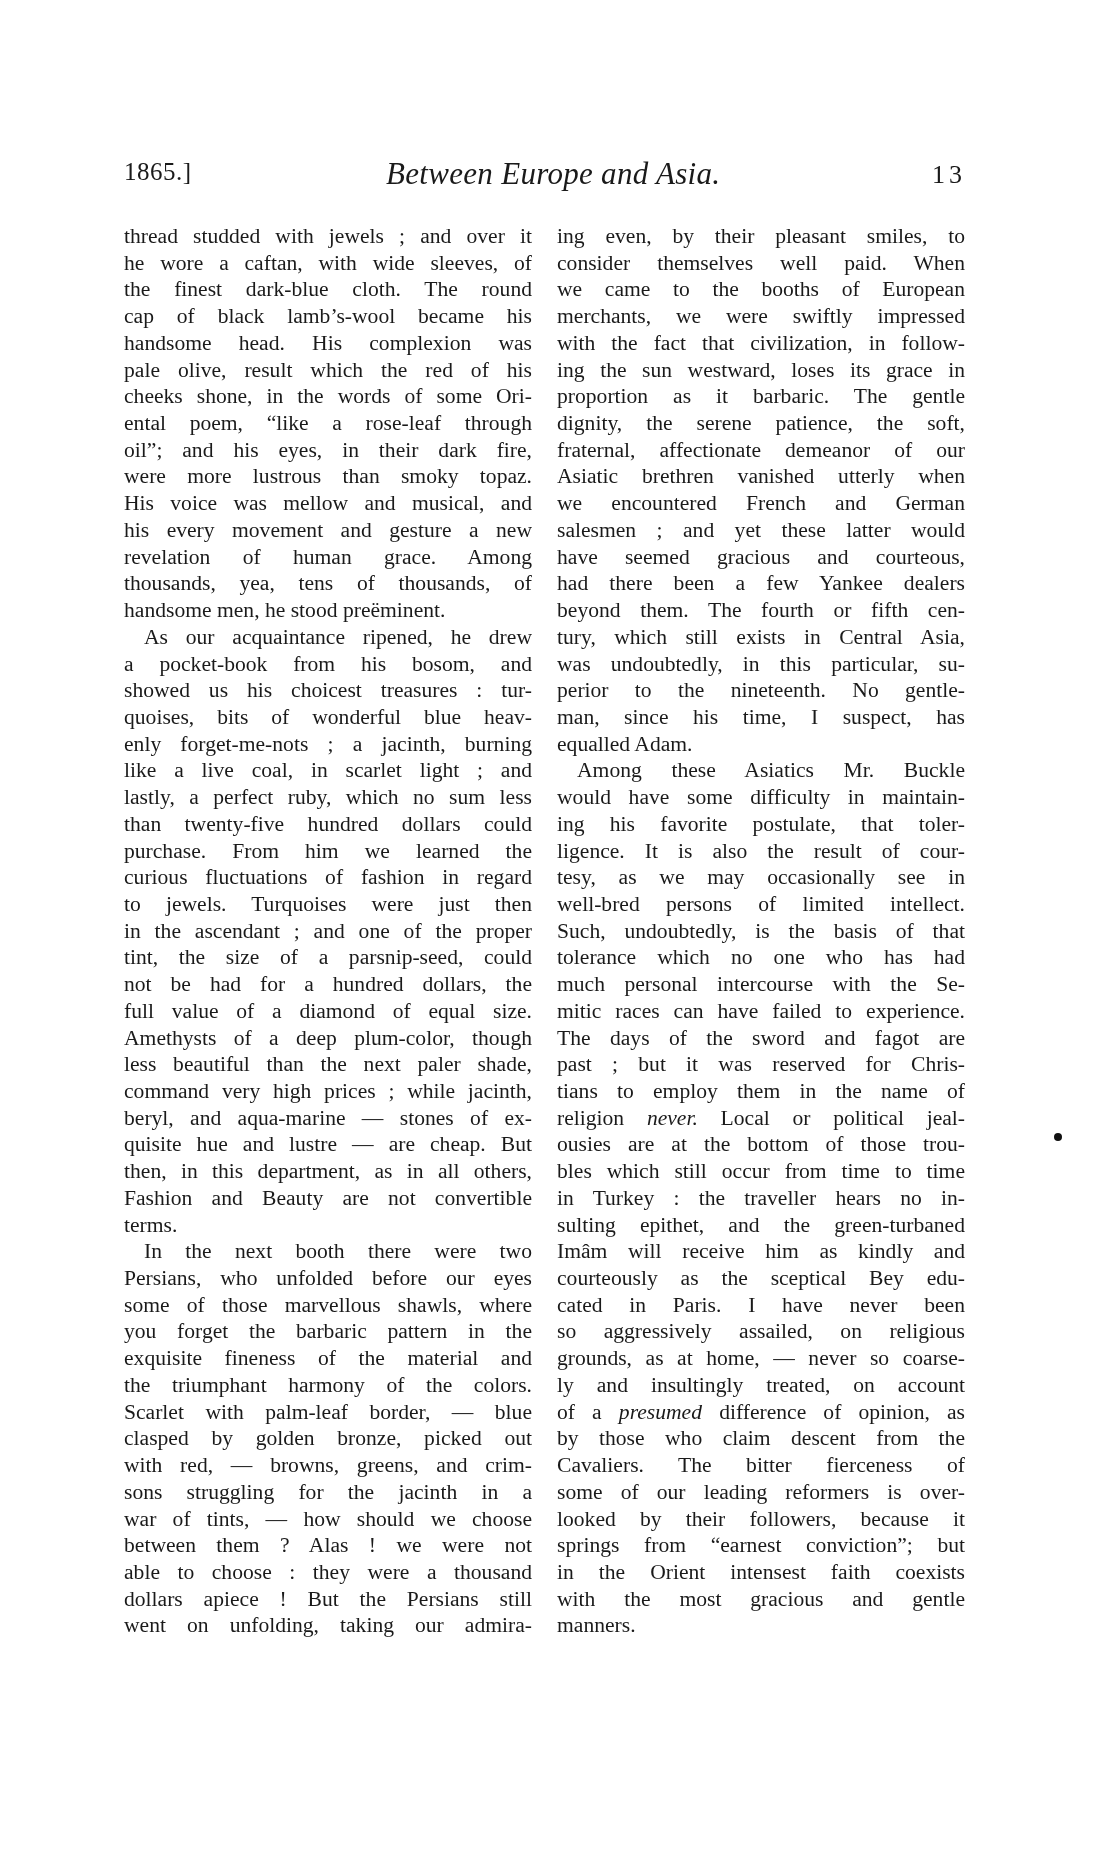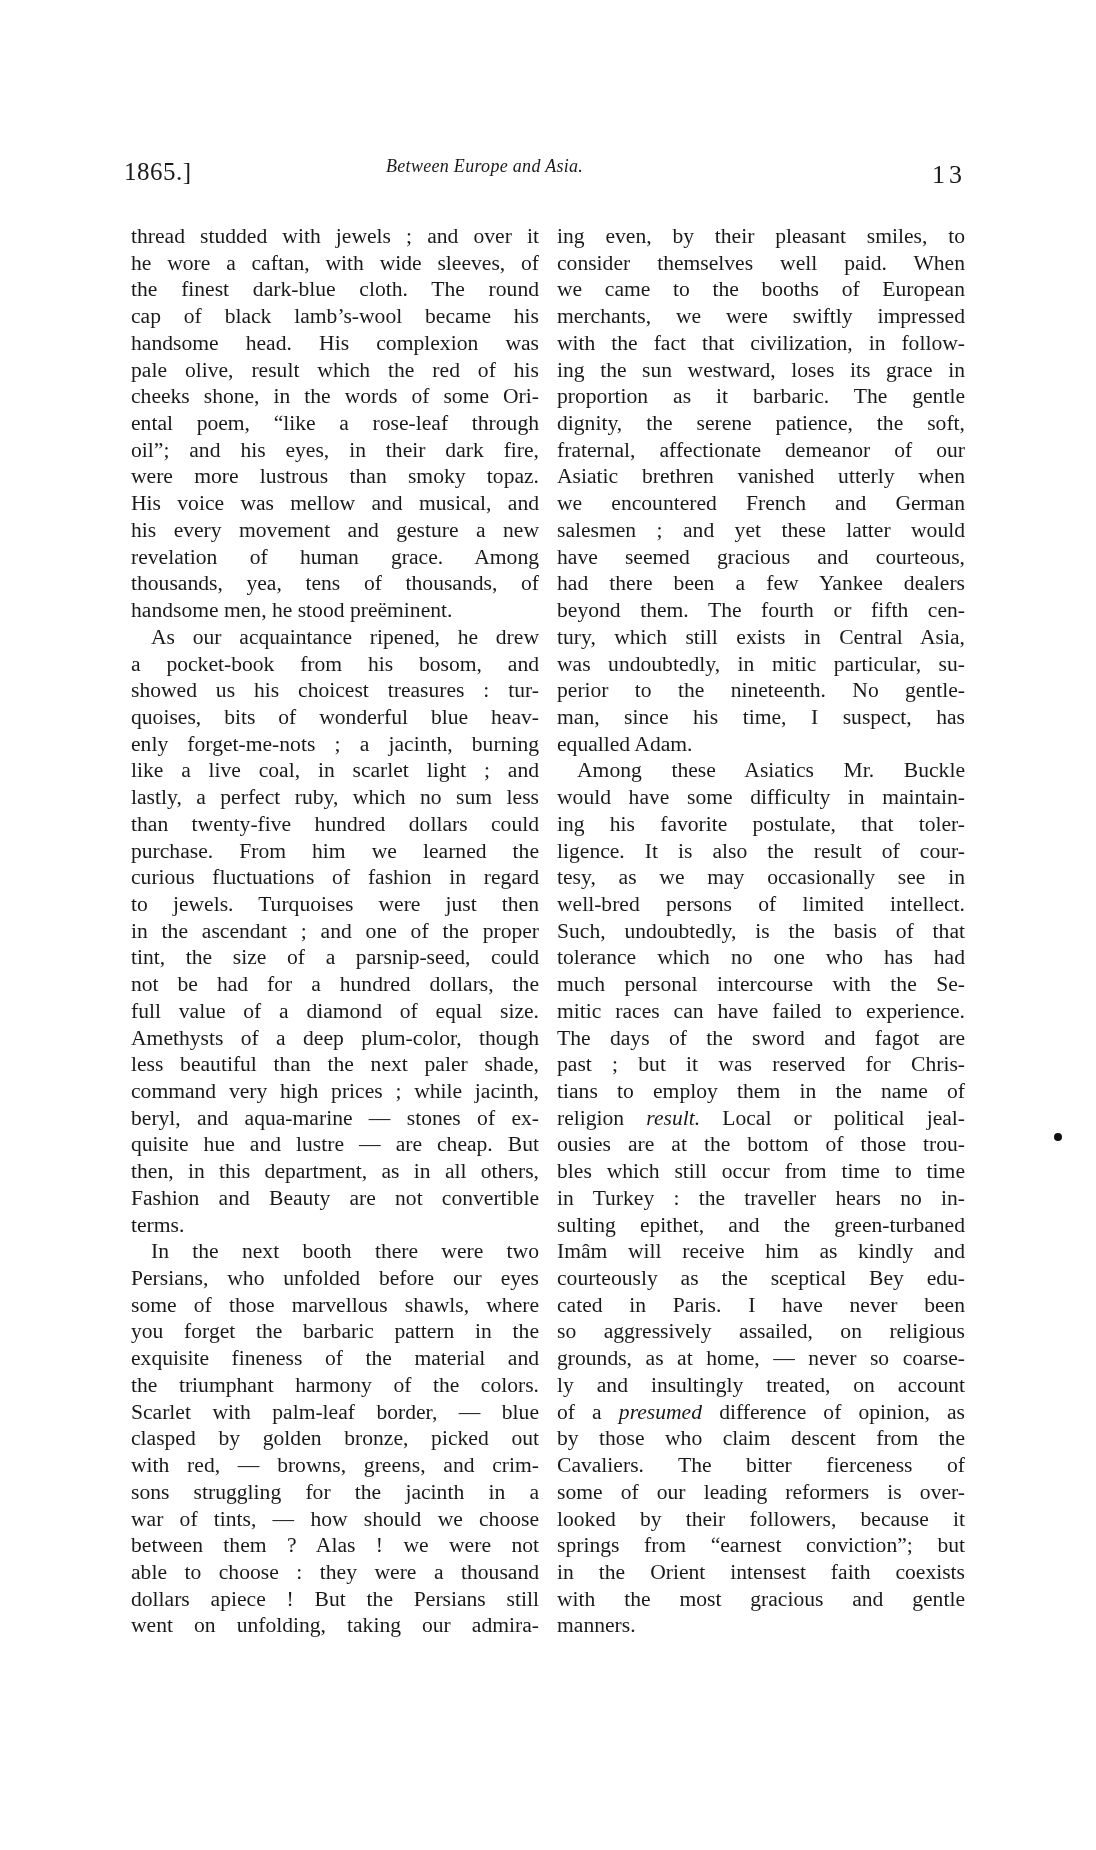--- a/index.html
+++ b/index.html
@@ -7,7 +7,7 @@
          font-family:"Liberation Serif","DejaVu Serif",serif; color:#1a1a1a; }
   .running-head { position:absolute; top:154px; left:124px; width:842px; height:36px; }
   .rh-year { position:absolute; left:0; top:4px; font-size:25px; letter-spacing:0.5px; }
-  .rh-title { position:absolute; left:262px; top:2px; font-size:18px; font-style:italic; letter-spacing:0.3px; }
+  .rh-title { position:absolute; left:262px; top:2px; font-size:31px; font-style:italic; letter-spacing:0.3px; }
   .rh-page { position:absolute; right:0; top:6px; font-size:26px; letter-spacing:4px; }
   .column { position:absolute; top:223px; width:408px; font-size:21.6px; }
   .col-left { left:124px;margin-left:7px; }

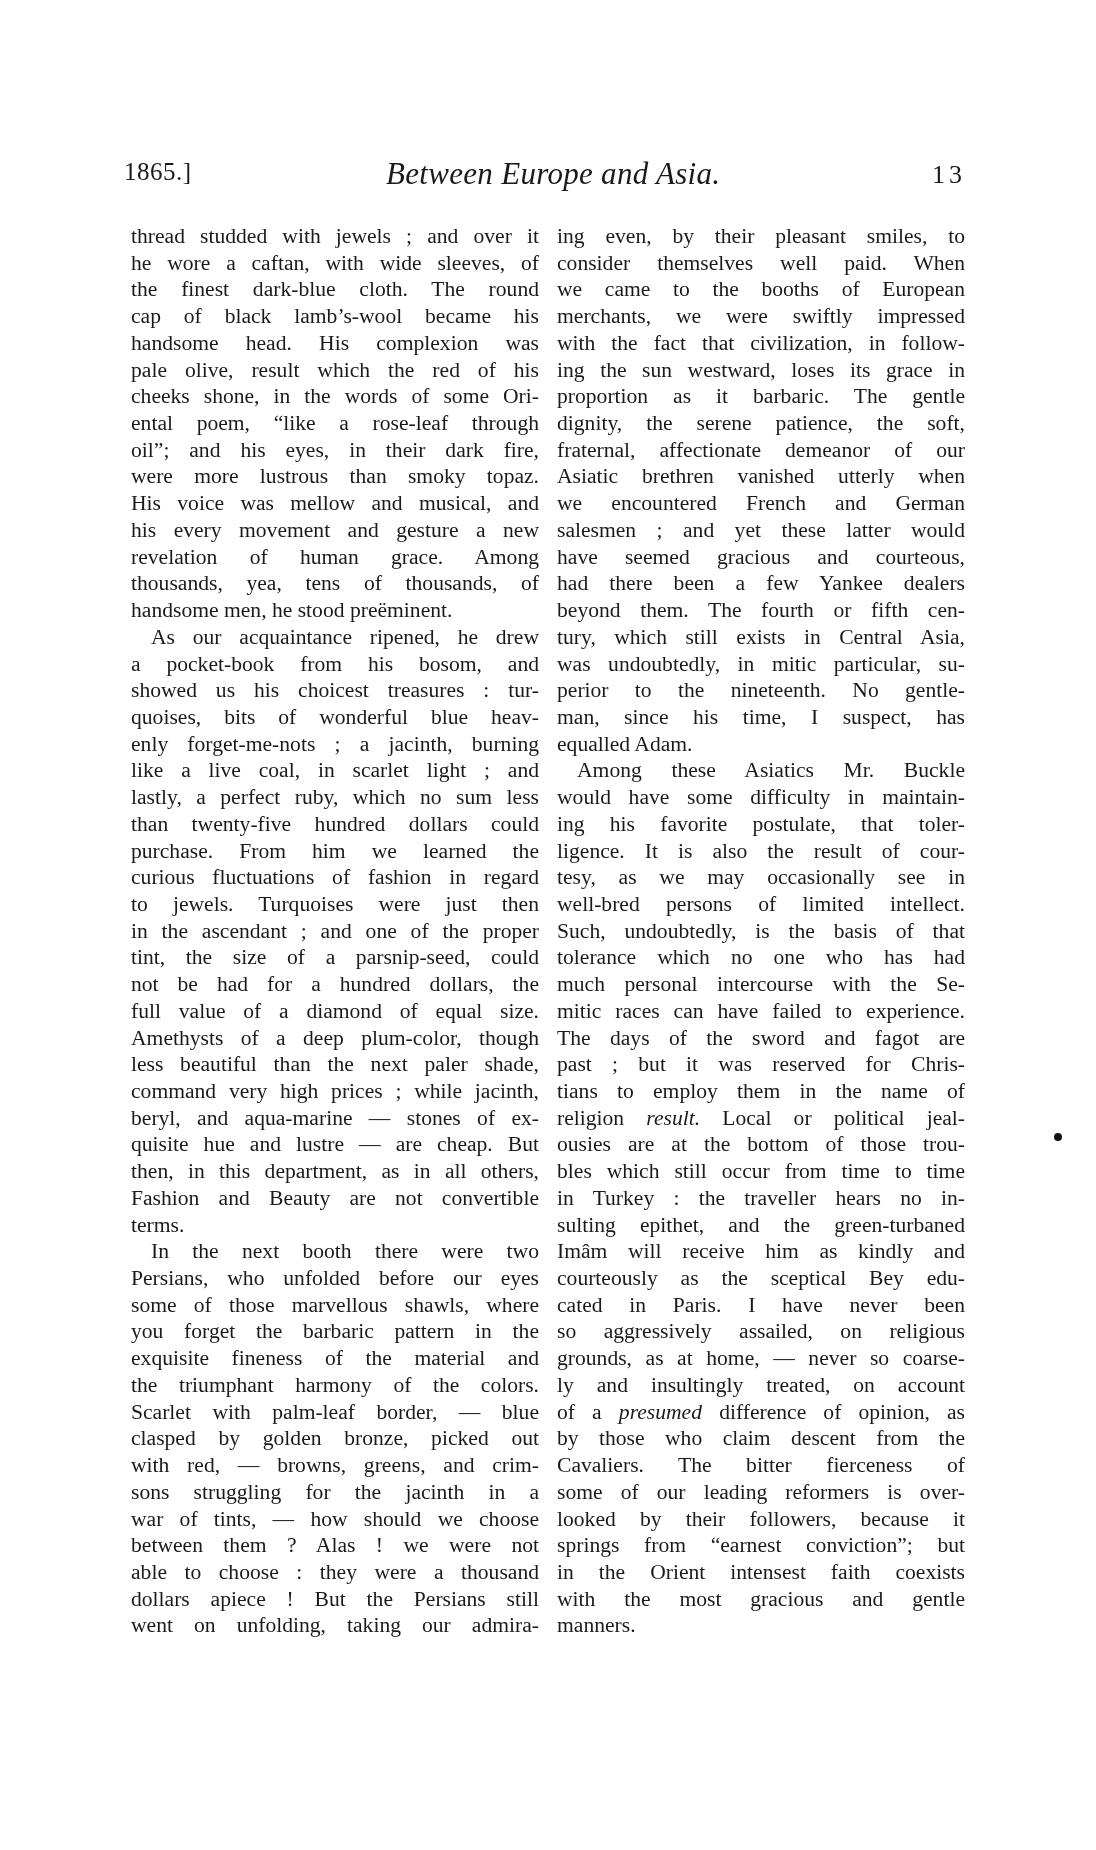--- a/index.html
+++ b/index.html
@@ -10,7 +10,7 @@
   .rh-title { position:absolute; left:262px; top:2px; font-size:31px; font-style:italic; letter-spacing:0.3px; }
   .rh-page { position:absolute; right:0; top:6px; font-size:26px; letter-spacing:4px; }
   .column { position:absolute; top:223px; width:408px; font-size:21.6px; }
-  .col-left { left:124px;margin-left:7px; }
+  .col-left { left:124px; }
   .col-right { left:557px; }
   .line { height:26.72px; line-height:26.72px; white-space:nowrap; text-align:justify; text-align-last:justify; overflow:visible; }
   .line.last { text-align-last:left; }

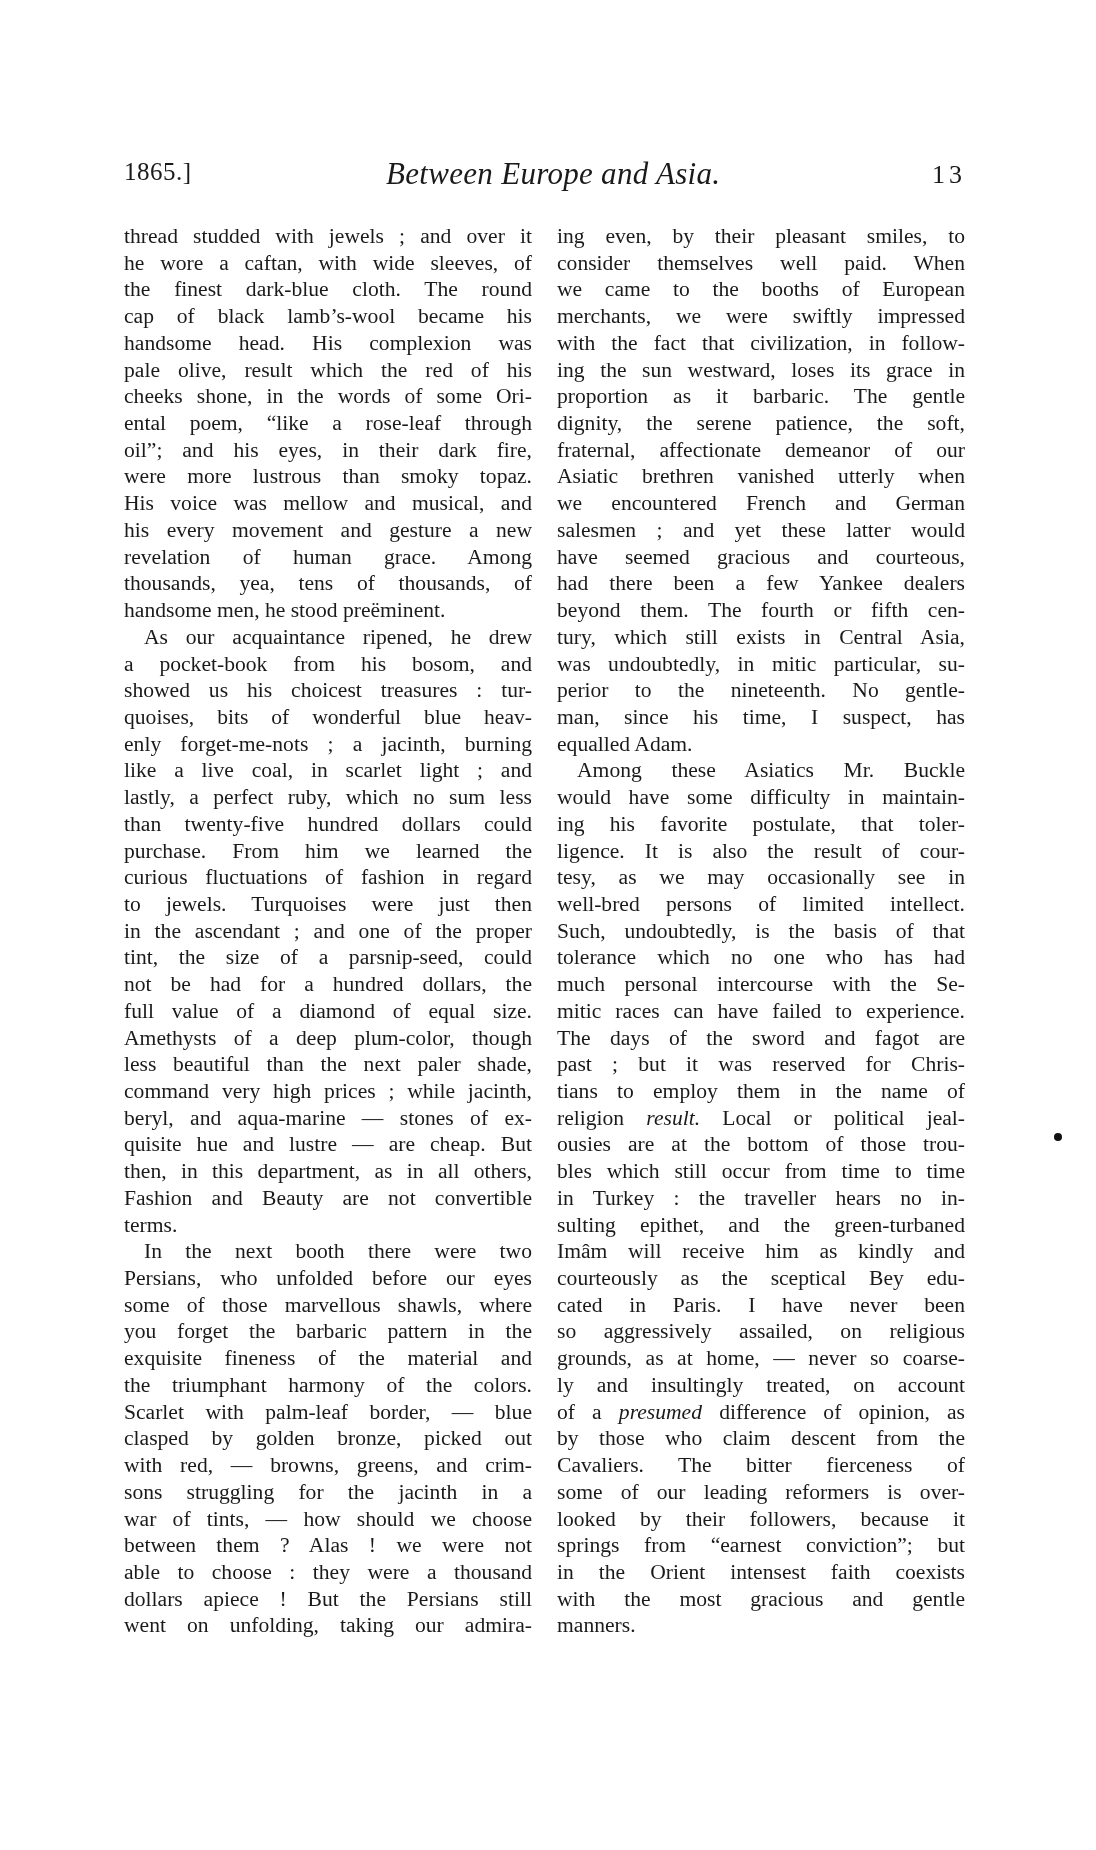--- a/index.html
+++ b/index.html
@@ -99,7 +99,7 @@
     <div class="line"><span>had there been a few Yankee dealers</span></div>
     <div class="line"><span>beyond them.  The fourth or fifth cen-</span></div>
     <div class="line"><span>tury, which still exists in Central Asia,</span></div>
-    <div class="line"><span>was undoubtedly, in mitic particular, su-</span></div>
+    <div class="line"><span>was undoubtedly, in this particular, su-</span></div>
     <div class="line"><span>perior to the nineteenth.  No gentle-</span></div>
     <div class="line"><span>man, since his time, I suspect, has</span></div>
     <div class="line last"><span>equalled Adam.</span></div>

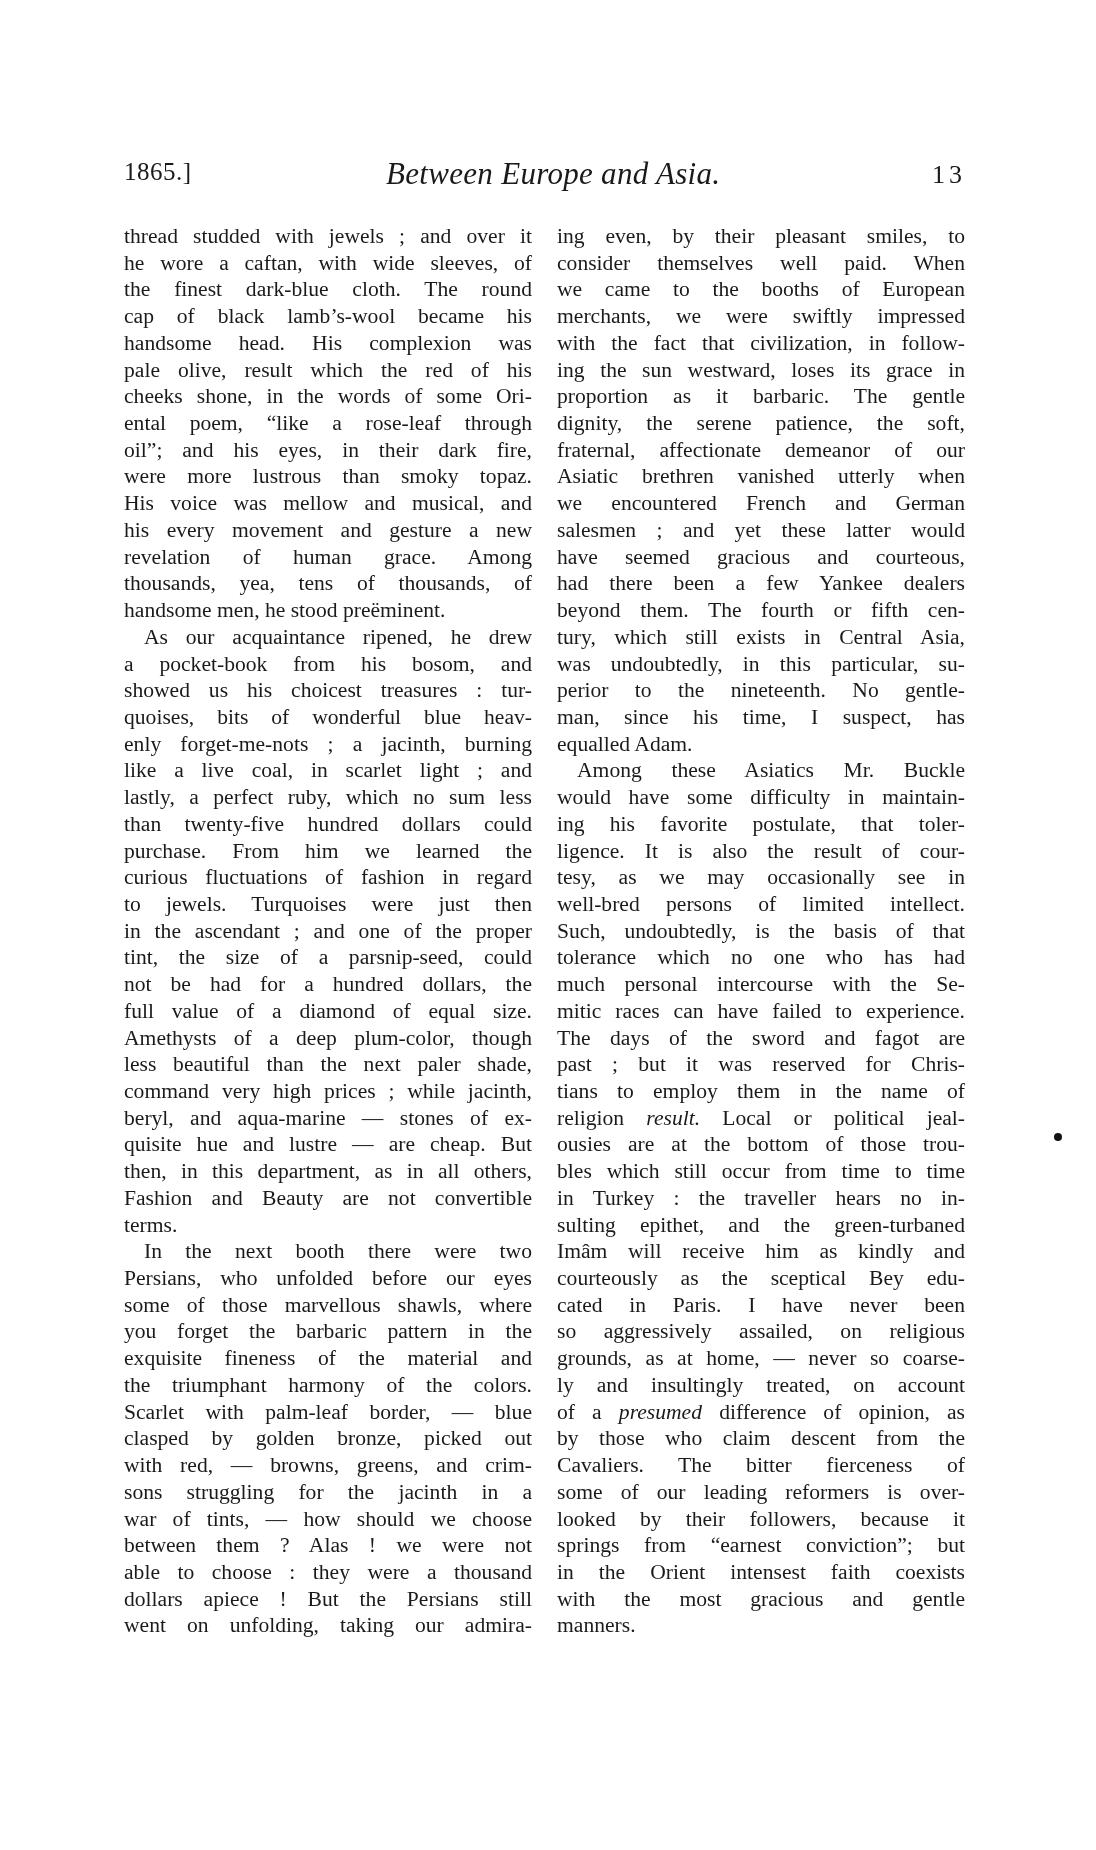--- a/index.html
+++ b/index.html
@@ -116,7 +116,7 @@
     <div class="line"><span>The days of the sword and fagot are</span></div>
     <div class="line"><span>past ; but it was reserved for Chris-</span></div>
     <div class="line"><span>tians to employ them in the name of</span></div>
-    <div class="line"><span>religion </span><em>result.</em><span>  Local or political jeal-</span></div>
+    <div class="line"><span>religion </span><em>never.</em><span>  Local or political jeal-</span></div>
     <div class="line"><span>ousies are at the bottom of those trou-</span></div>
     <div class="line"><span>bles which still occur from time to time</span></div>
     <div class="line"><span>in Turkey : the traveller hears no in-</span></div>

